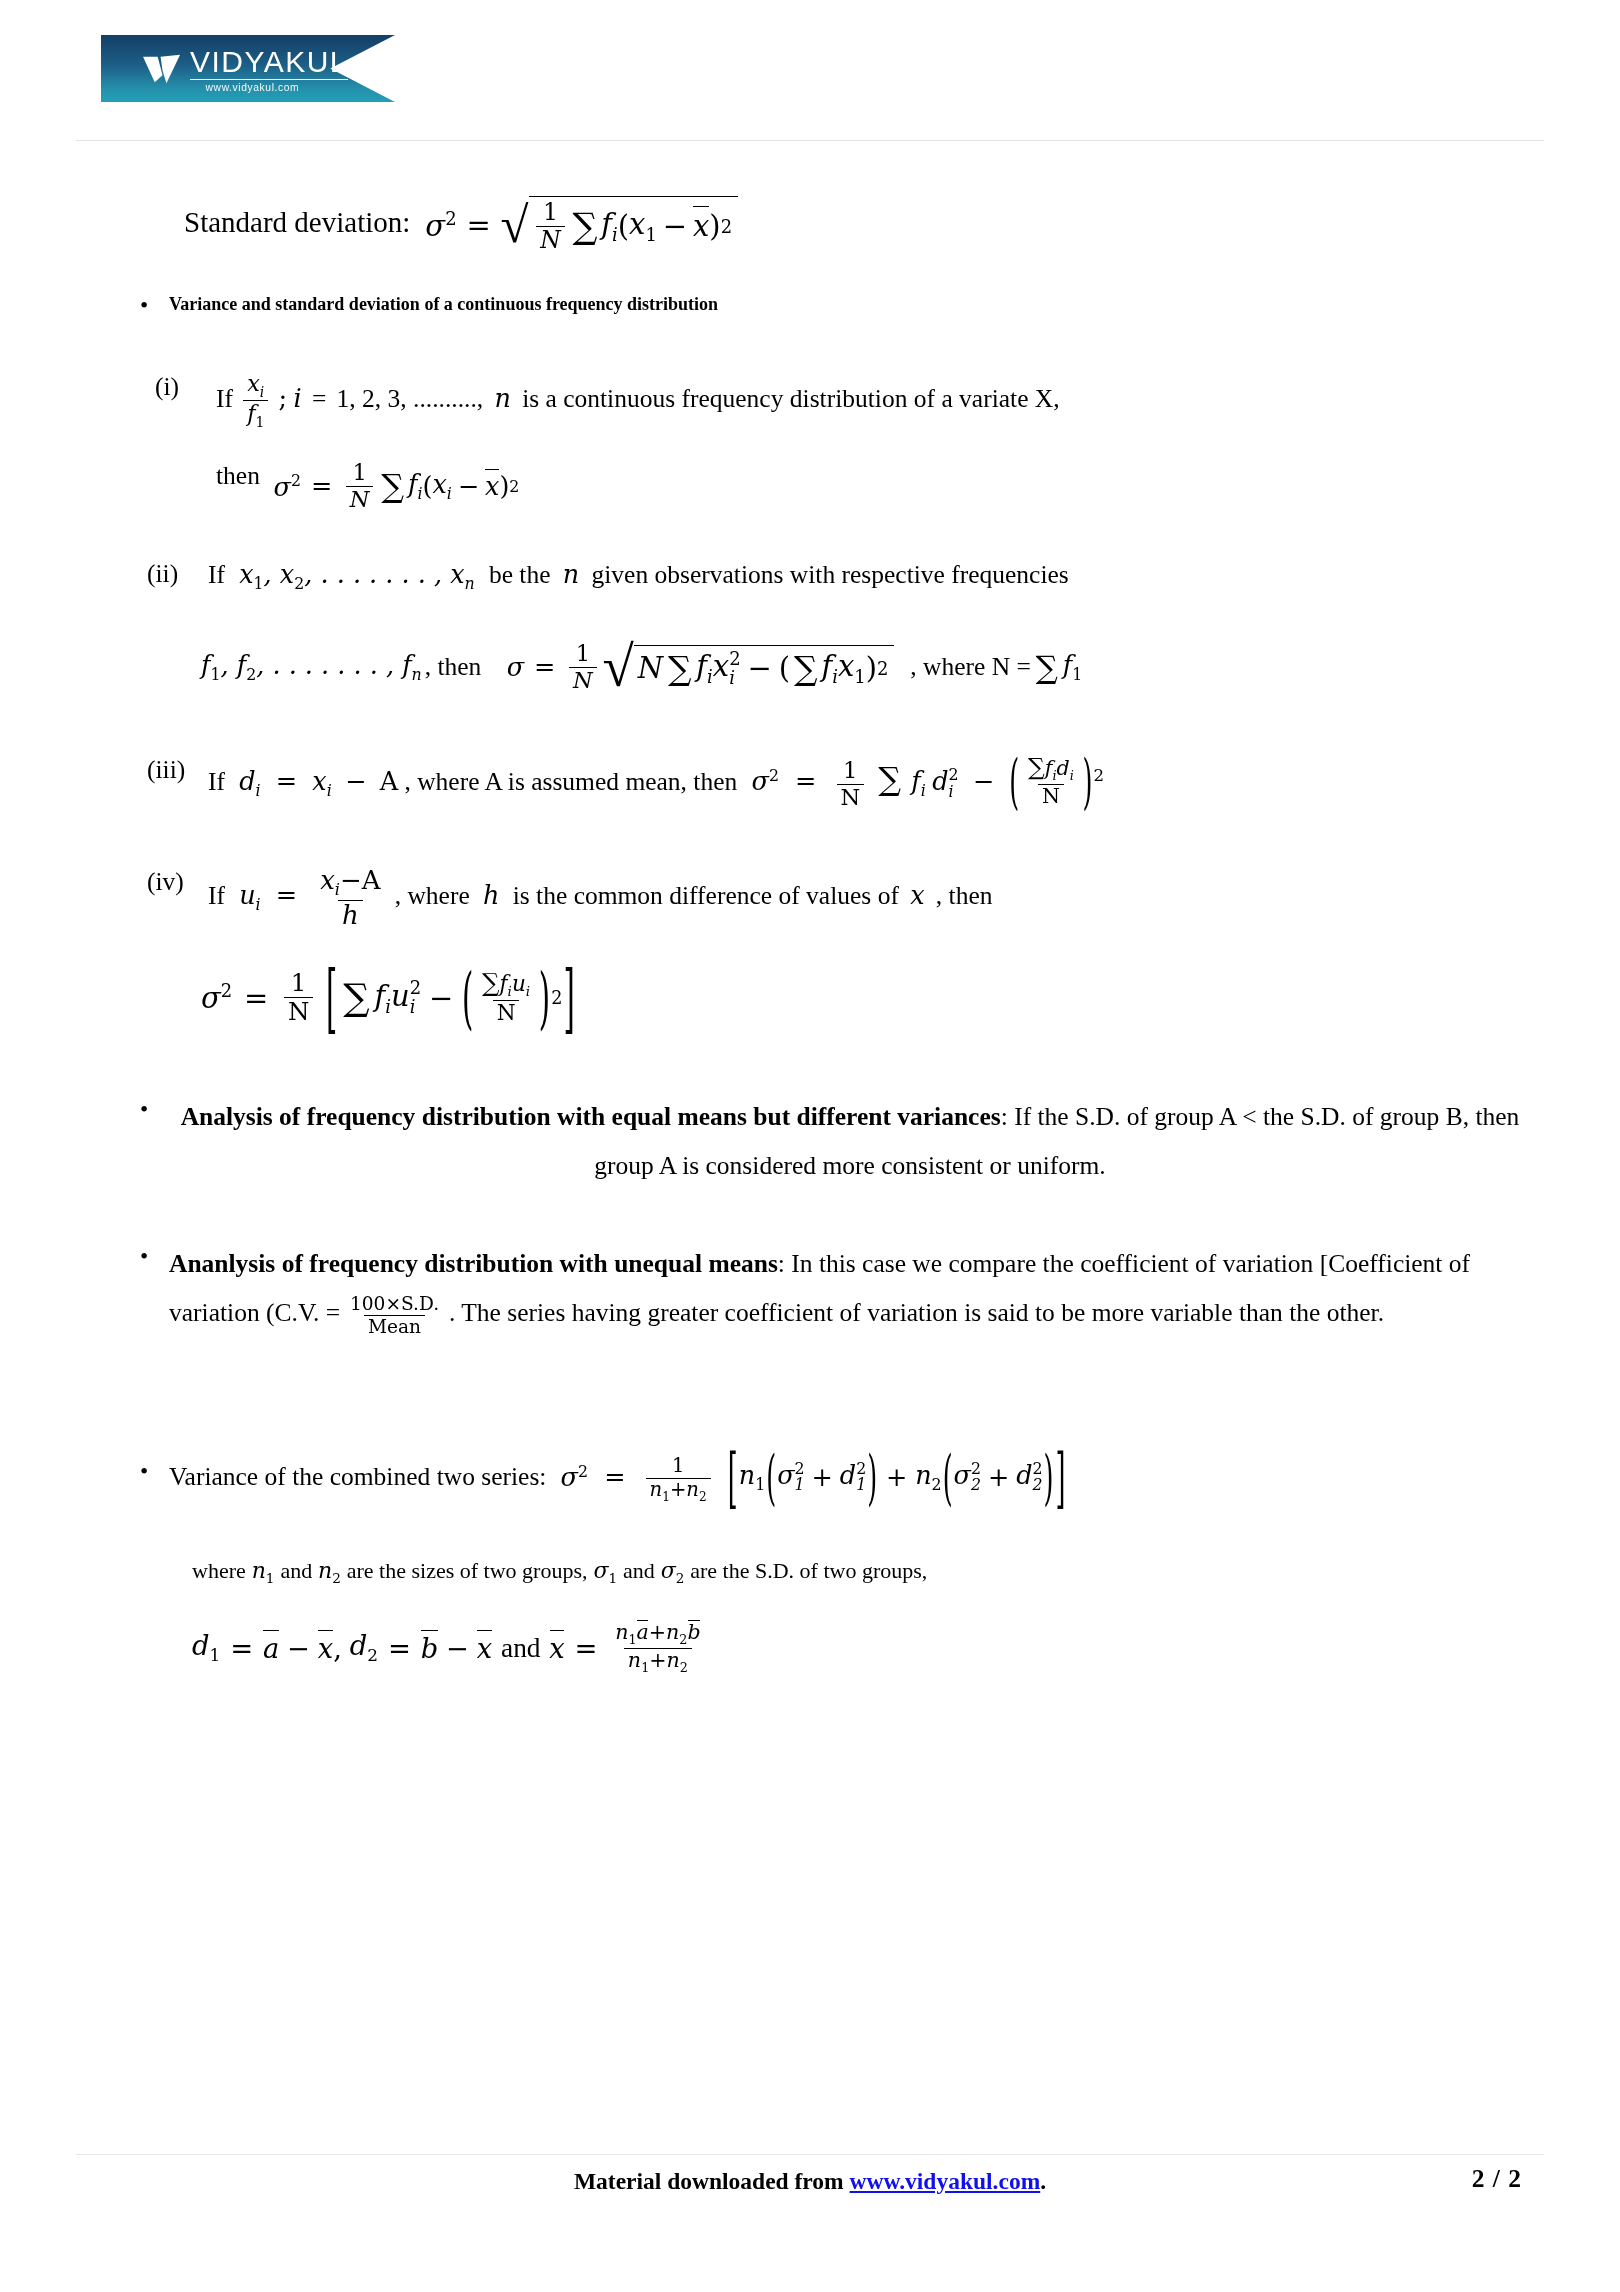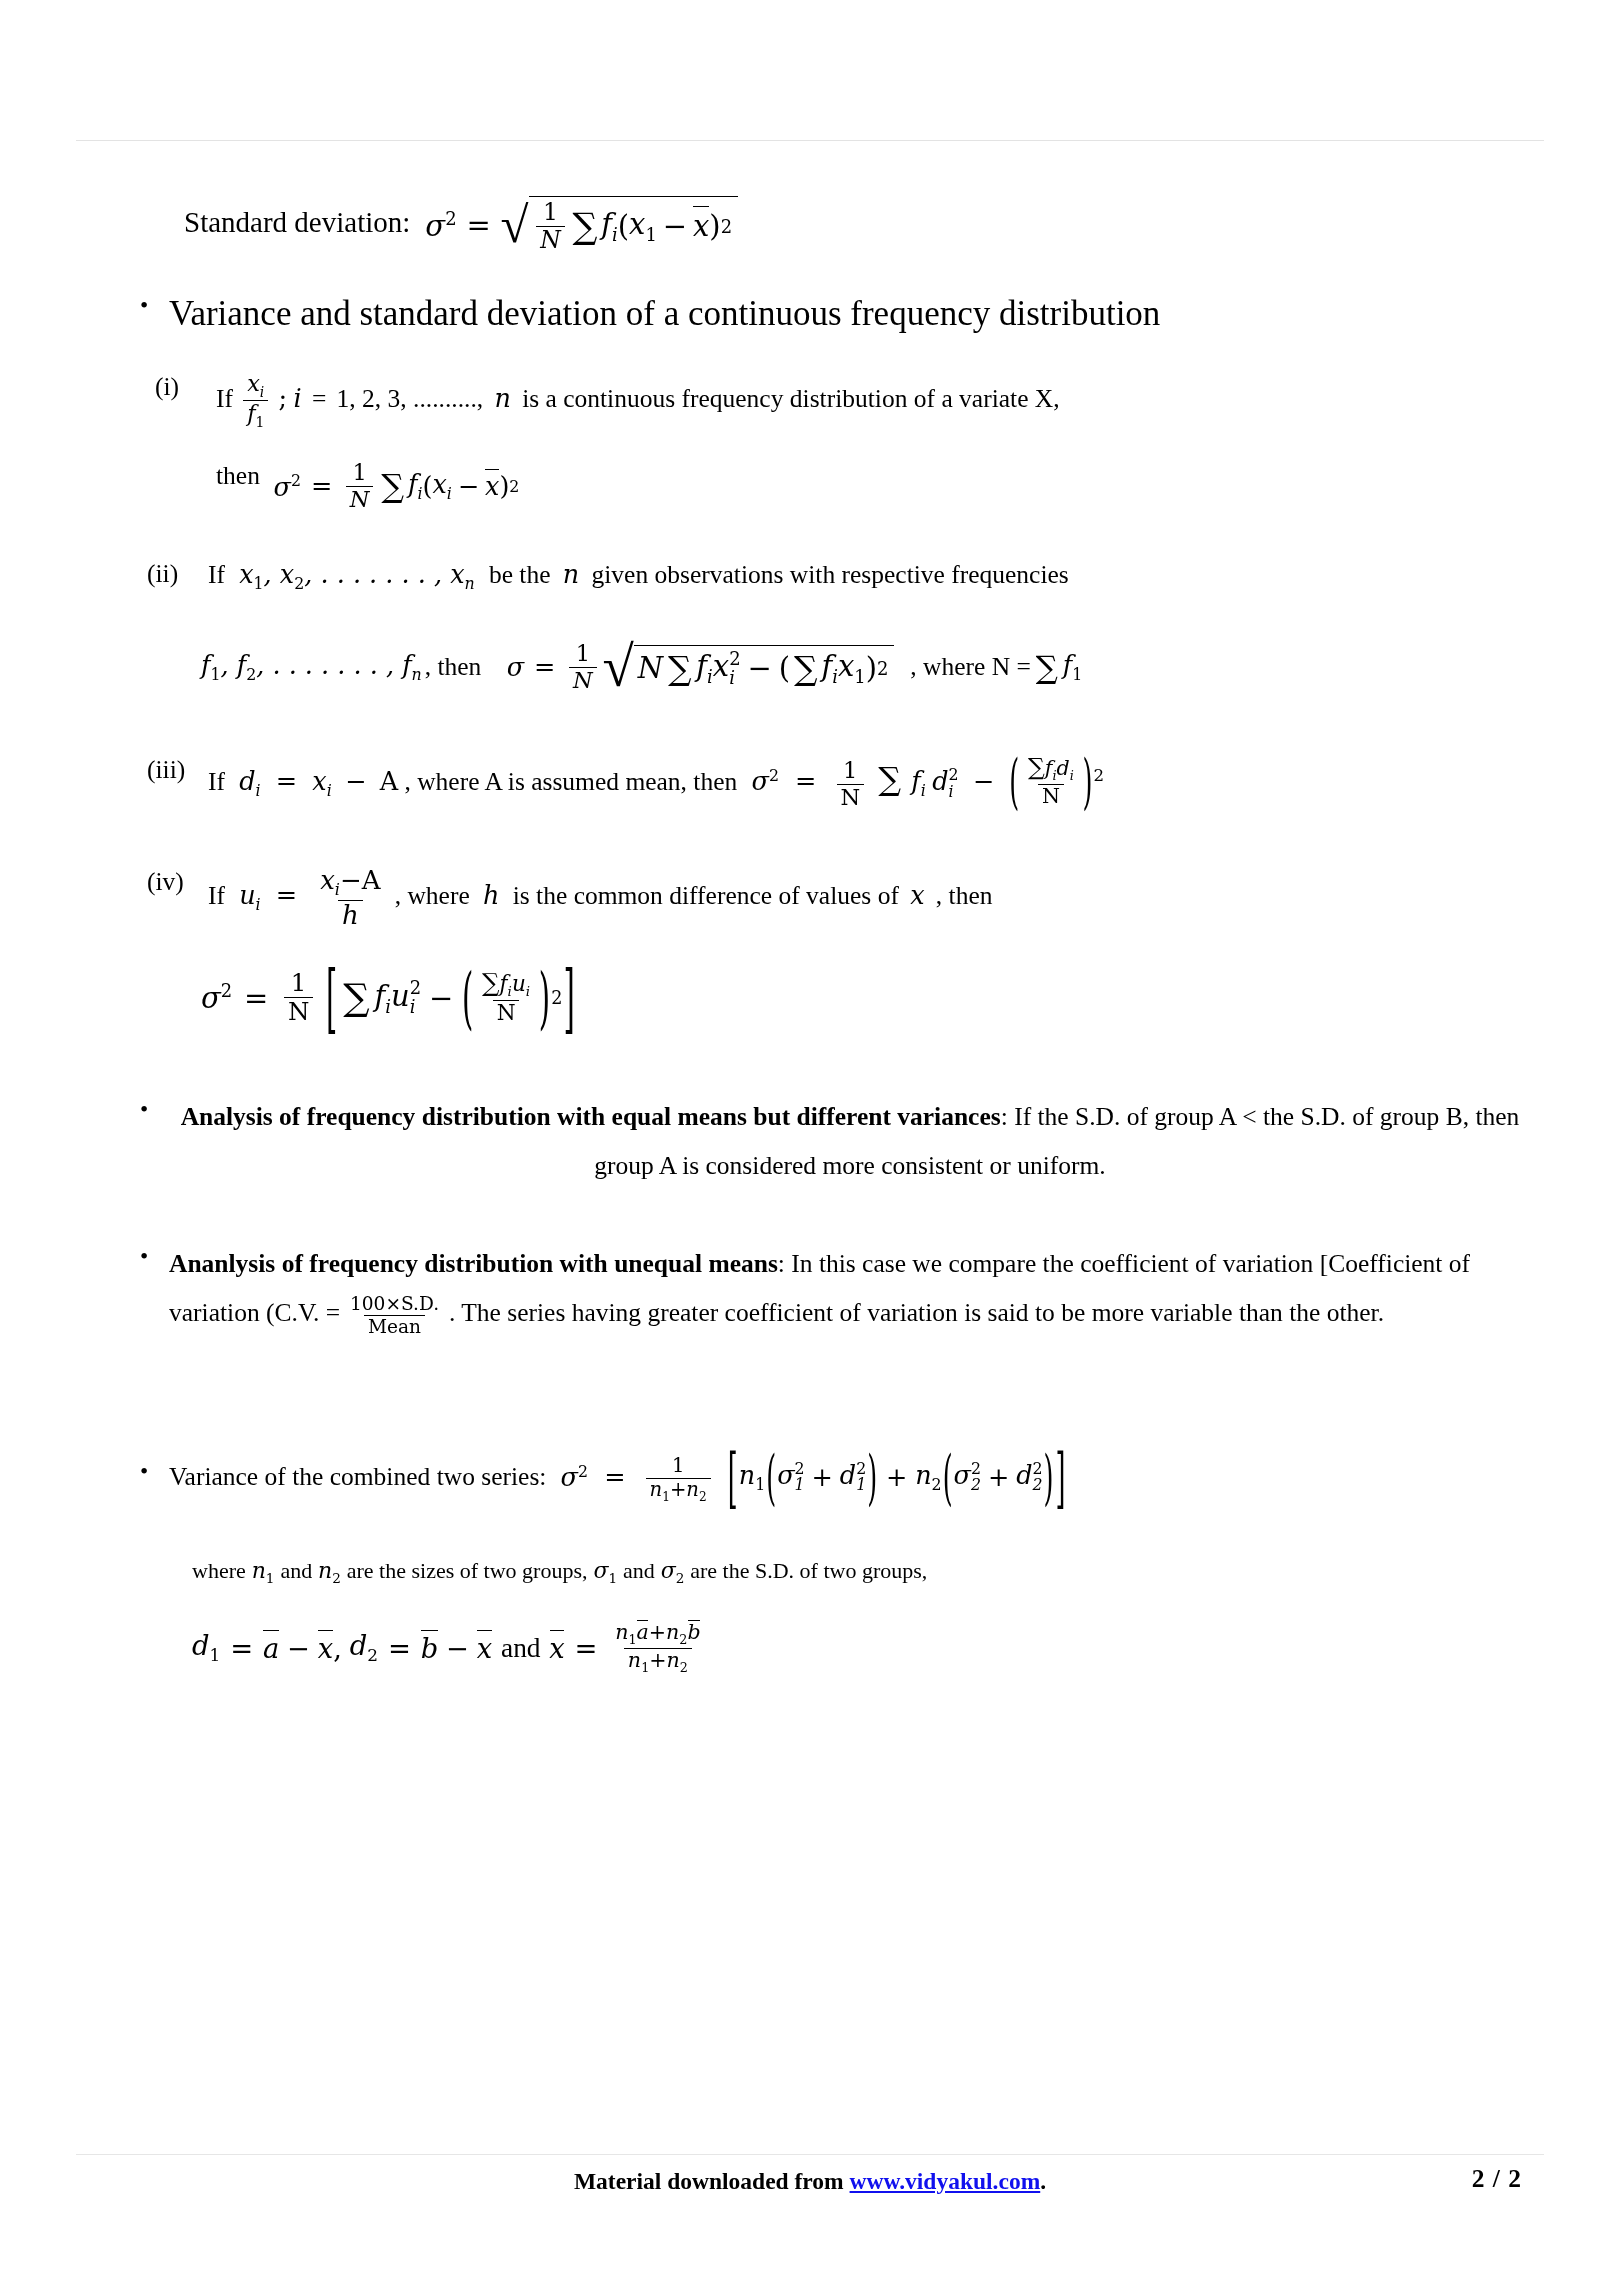--- a/index.html
+++ b/index.html
@@ -234,6 +234,19 @@
 <body>
 
 <div class="header">
+  <div class="logo-wrap">
+    <div class="logo-banner"></div>
+    <div class="logo-inner">
+      <svg class="logo-mark" viewBox="0 0 44 40">
+        <polygon points="1,8 16,8 21,27 13,34" fill="#ffffff"></polygon>
+        <polygon points="19,8 39,6 25,35 21,22" fill="#ffffff"></polygon>
+      </svg>
+      <div class="logo-textblock">
+        <span class="logo-word">VIDYAKUL</span>
+        <span class="logo-url">www.vidyakul.com</span>
+      </div>
+    </div>
+  </div>
   <div class="header-rule"></div>
 </div>
 

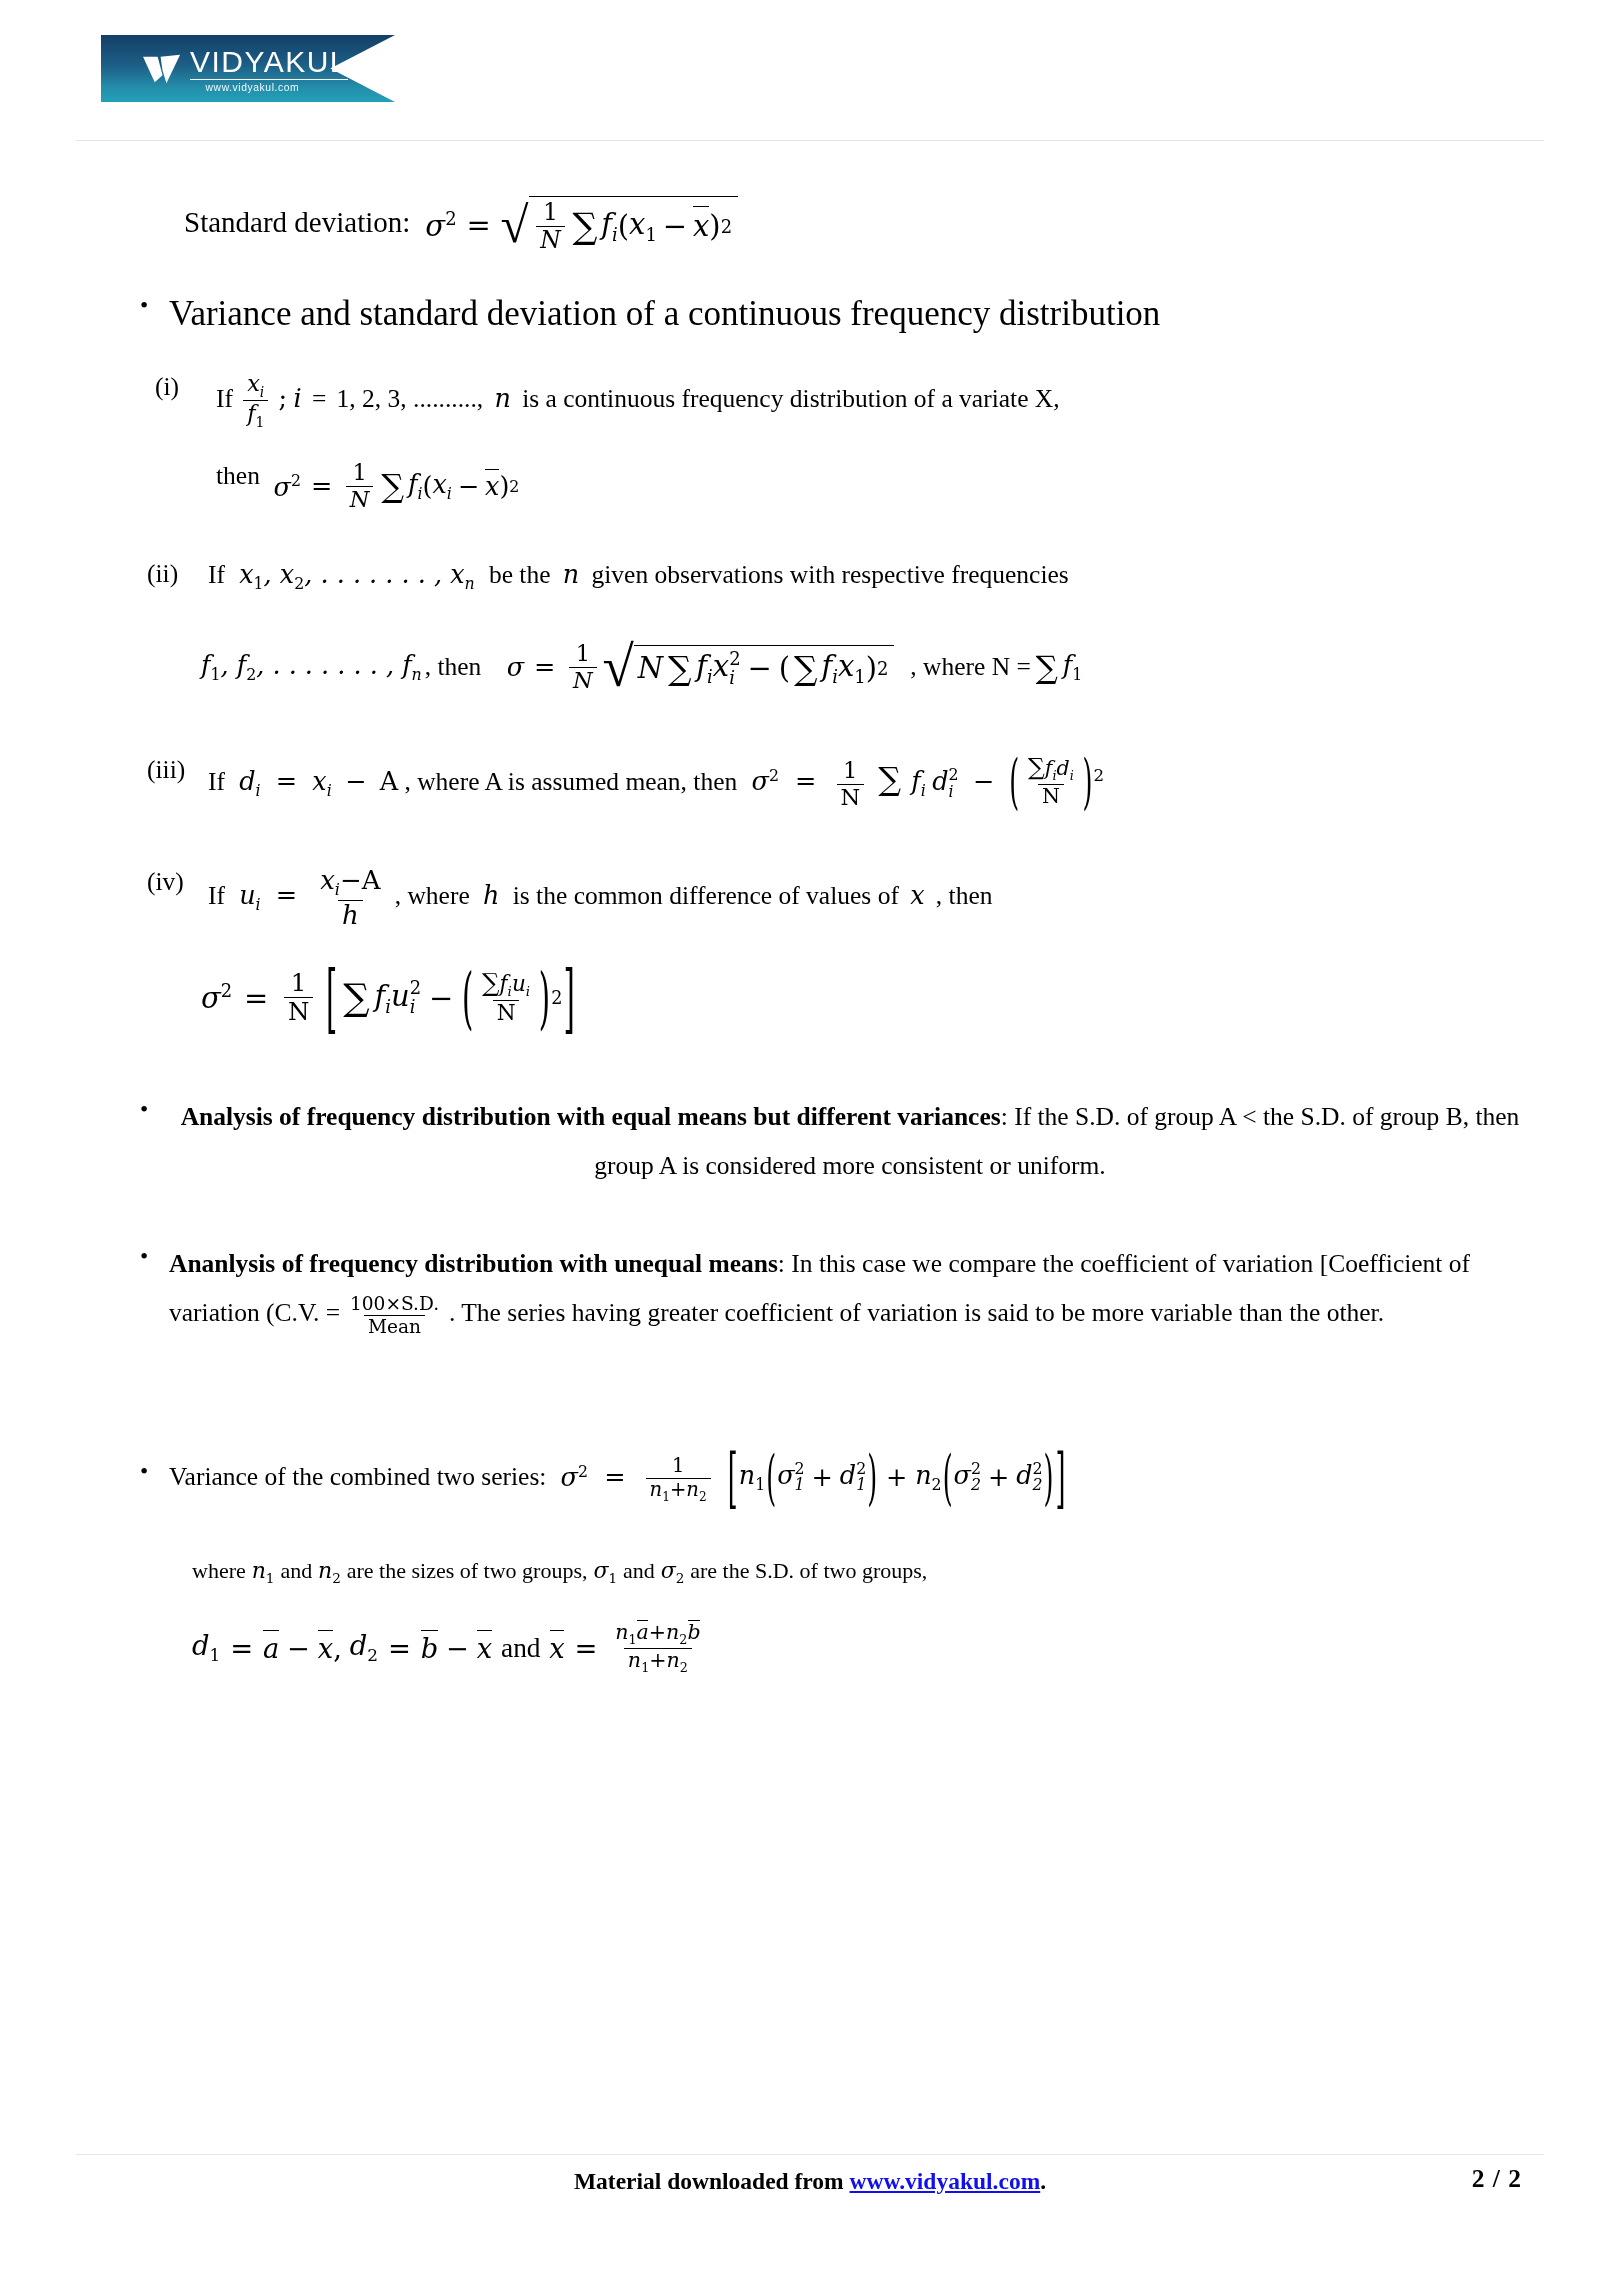--- a/index.html
+++ b/index.html
@@ -180,8 +180,8 @@
     flex: none;
   }
   .bhead {
-    font-weight: normal;
-    font-size: 35px;
+    font-weight: bold;
+    font-size: 18px;
   }
   .roman-row {
     position: absolute;

